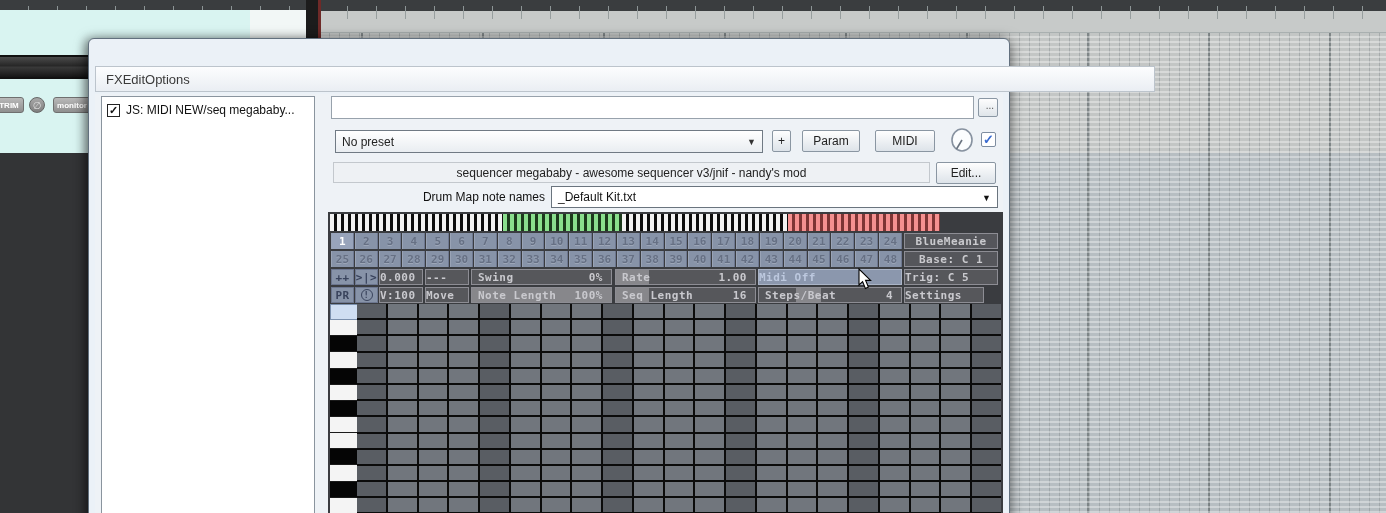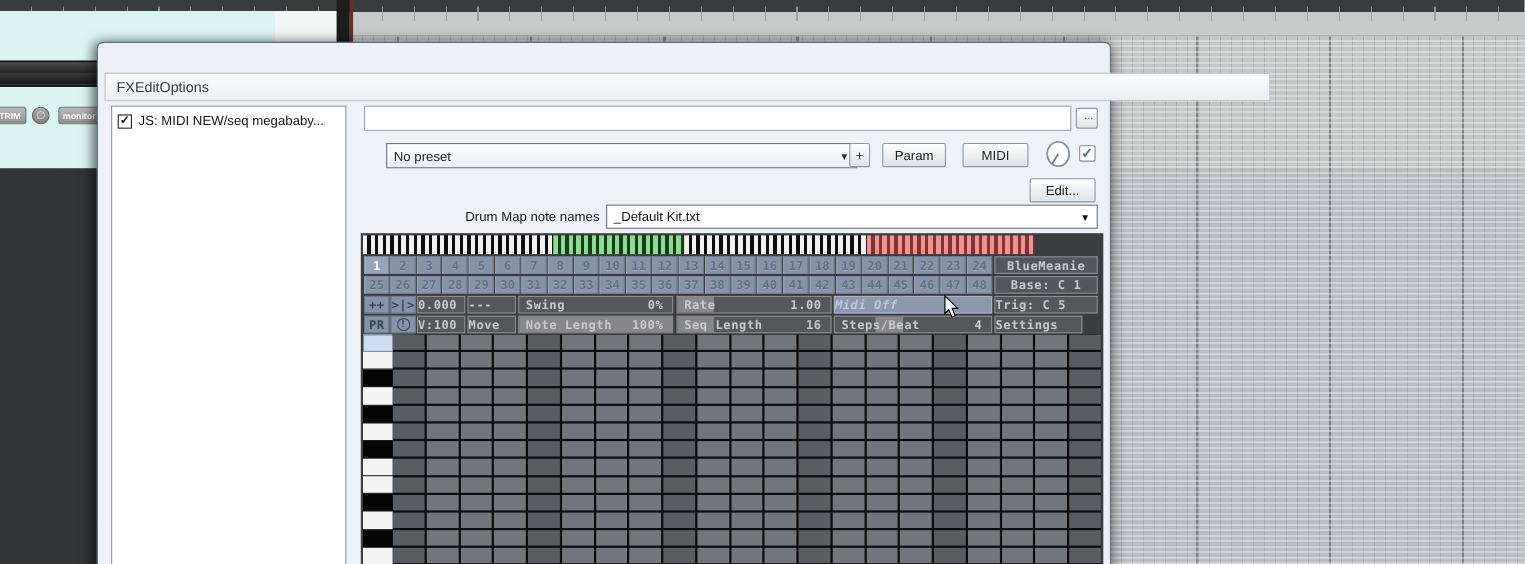--- a/index.html
+++ b/index.html
@@ -74,7 +74,7 @@
 
   .preset-combo { position:absolute; left:240px; top:36px; width:428px; height:23px;
     background:linear-gradient(#ffffff,#e9edf1); border:1px solid #707a84;
-    font-size:12px; color:#222; display:flex; align-items:center; padding-left:6px;margin-left:16px; }
+    font-size:12px; color:#222; display:flex; align-items:center; padding-left:6px; }
   .preset-combo .arrow { position:absolute; right:6px; top:6px; font-size:9px; color:#333; }
   .btn { position:absolute; height:22px; background:linear-gradient(#fefefe,#dde3e9);
     border:1px solid #8a96a2; border-radius:2px; font-size:12px; color:#222;

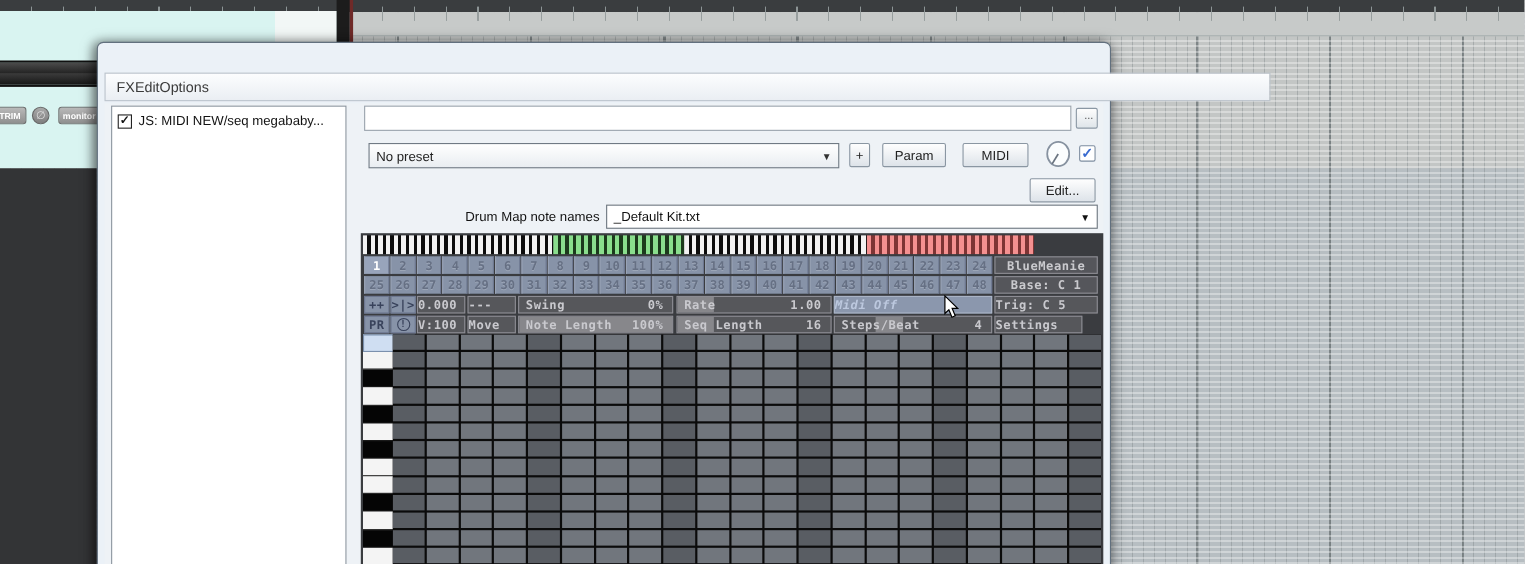--- a/index.html
+++ b/index.html
@@ -217,6 +217,9 @@
           <span>✓</span>
         </div>
 
+      <div class="descbar">
+          <span>sequencer megababy - awesome sequencer v3/jnif - nandy's mod</span>
+        </div>
       <div class="btn" style="left:841px; top:68px; width:60px;">
           <span>Edit...</span>
         </div>

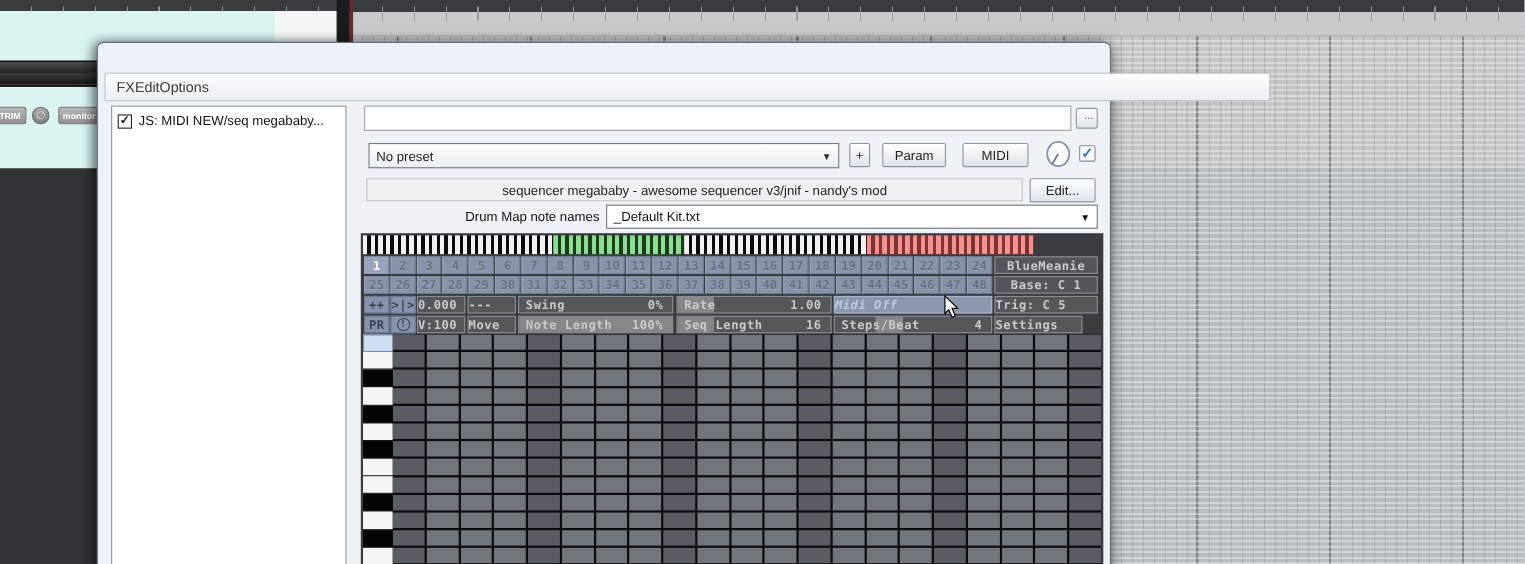--- a/index.html
+++ b/index.html
@@ -114,7 +114,7 @@
     display:flex; align-items:center; overflow:hidden; }
   .ctl-dark { background:#56575b; border:1px solid #8d8d94; color:#c9c9ce; }
   .ctl-blue { background:#8793a8; border:1px solid #6d7790; color:#39435c; justify-content:center; }
-  .ctl-hl   { background:#8b97ad; border:1px solid #aab4c6; color:#bcc8de;font-style:italic; }
+  .ctl-hl   { background:#8b97ad; border:1px solid #aab4c6; color:#bcc8de; }
   .ctl-fill { position:absolute; top:0; height:100%; background:#87878b; }
   .ctl-label { position:relative; padding-left:6px; z-index:1; }
   .ctl-value { position:relative; margin-left:auto; padding-right:8px; z-index:1; }

